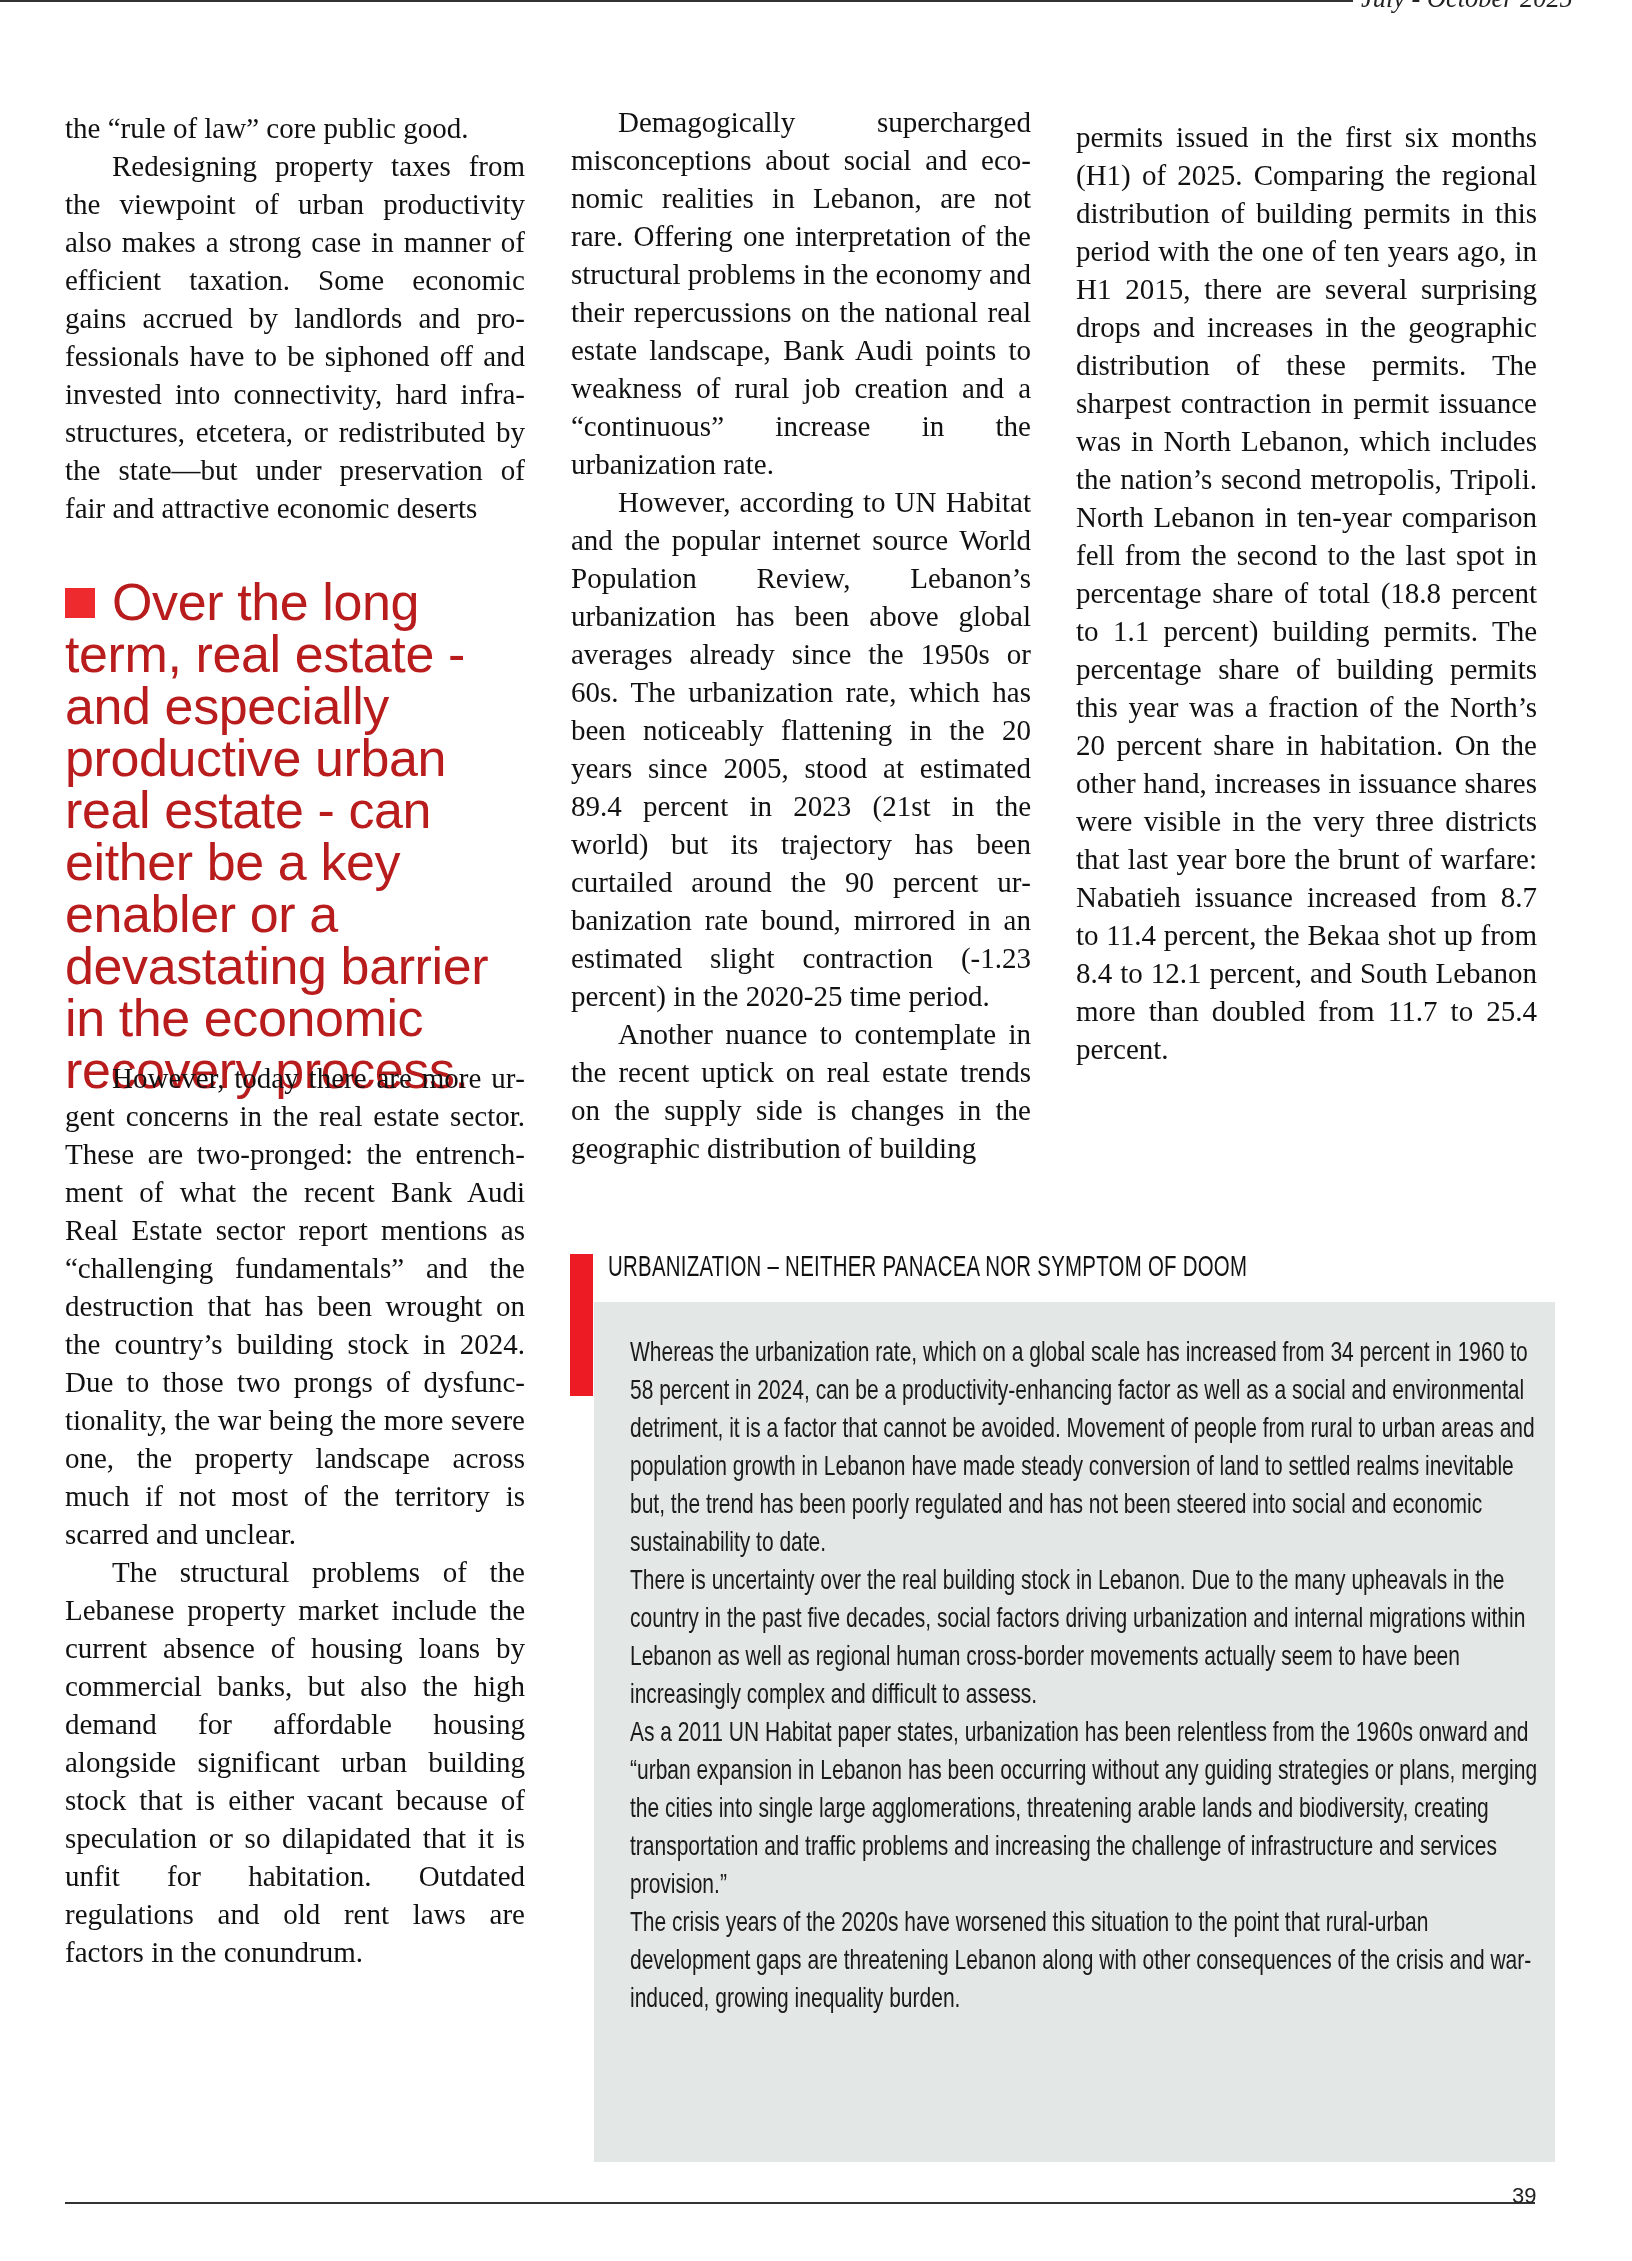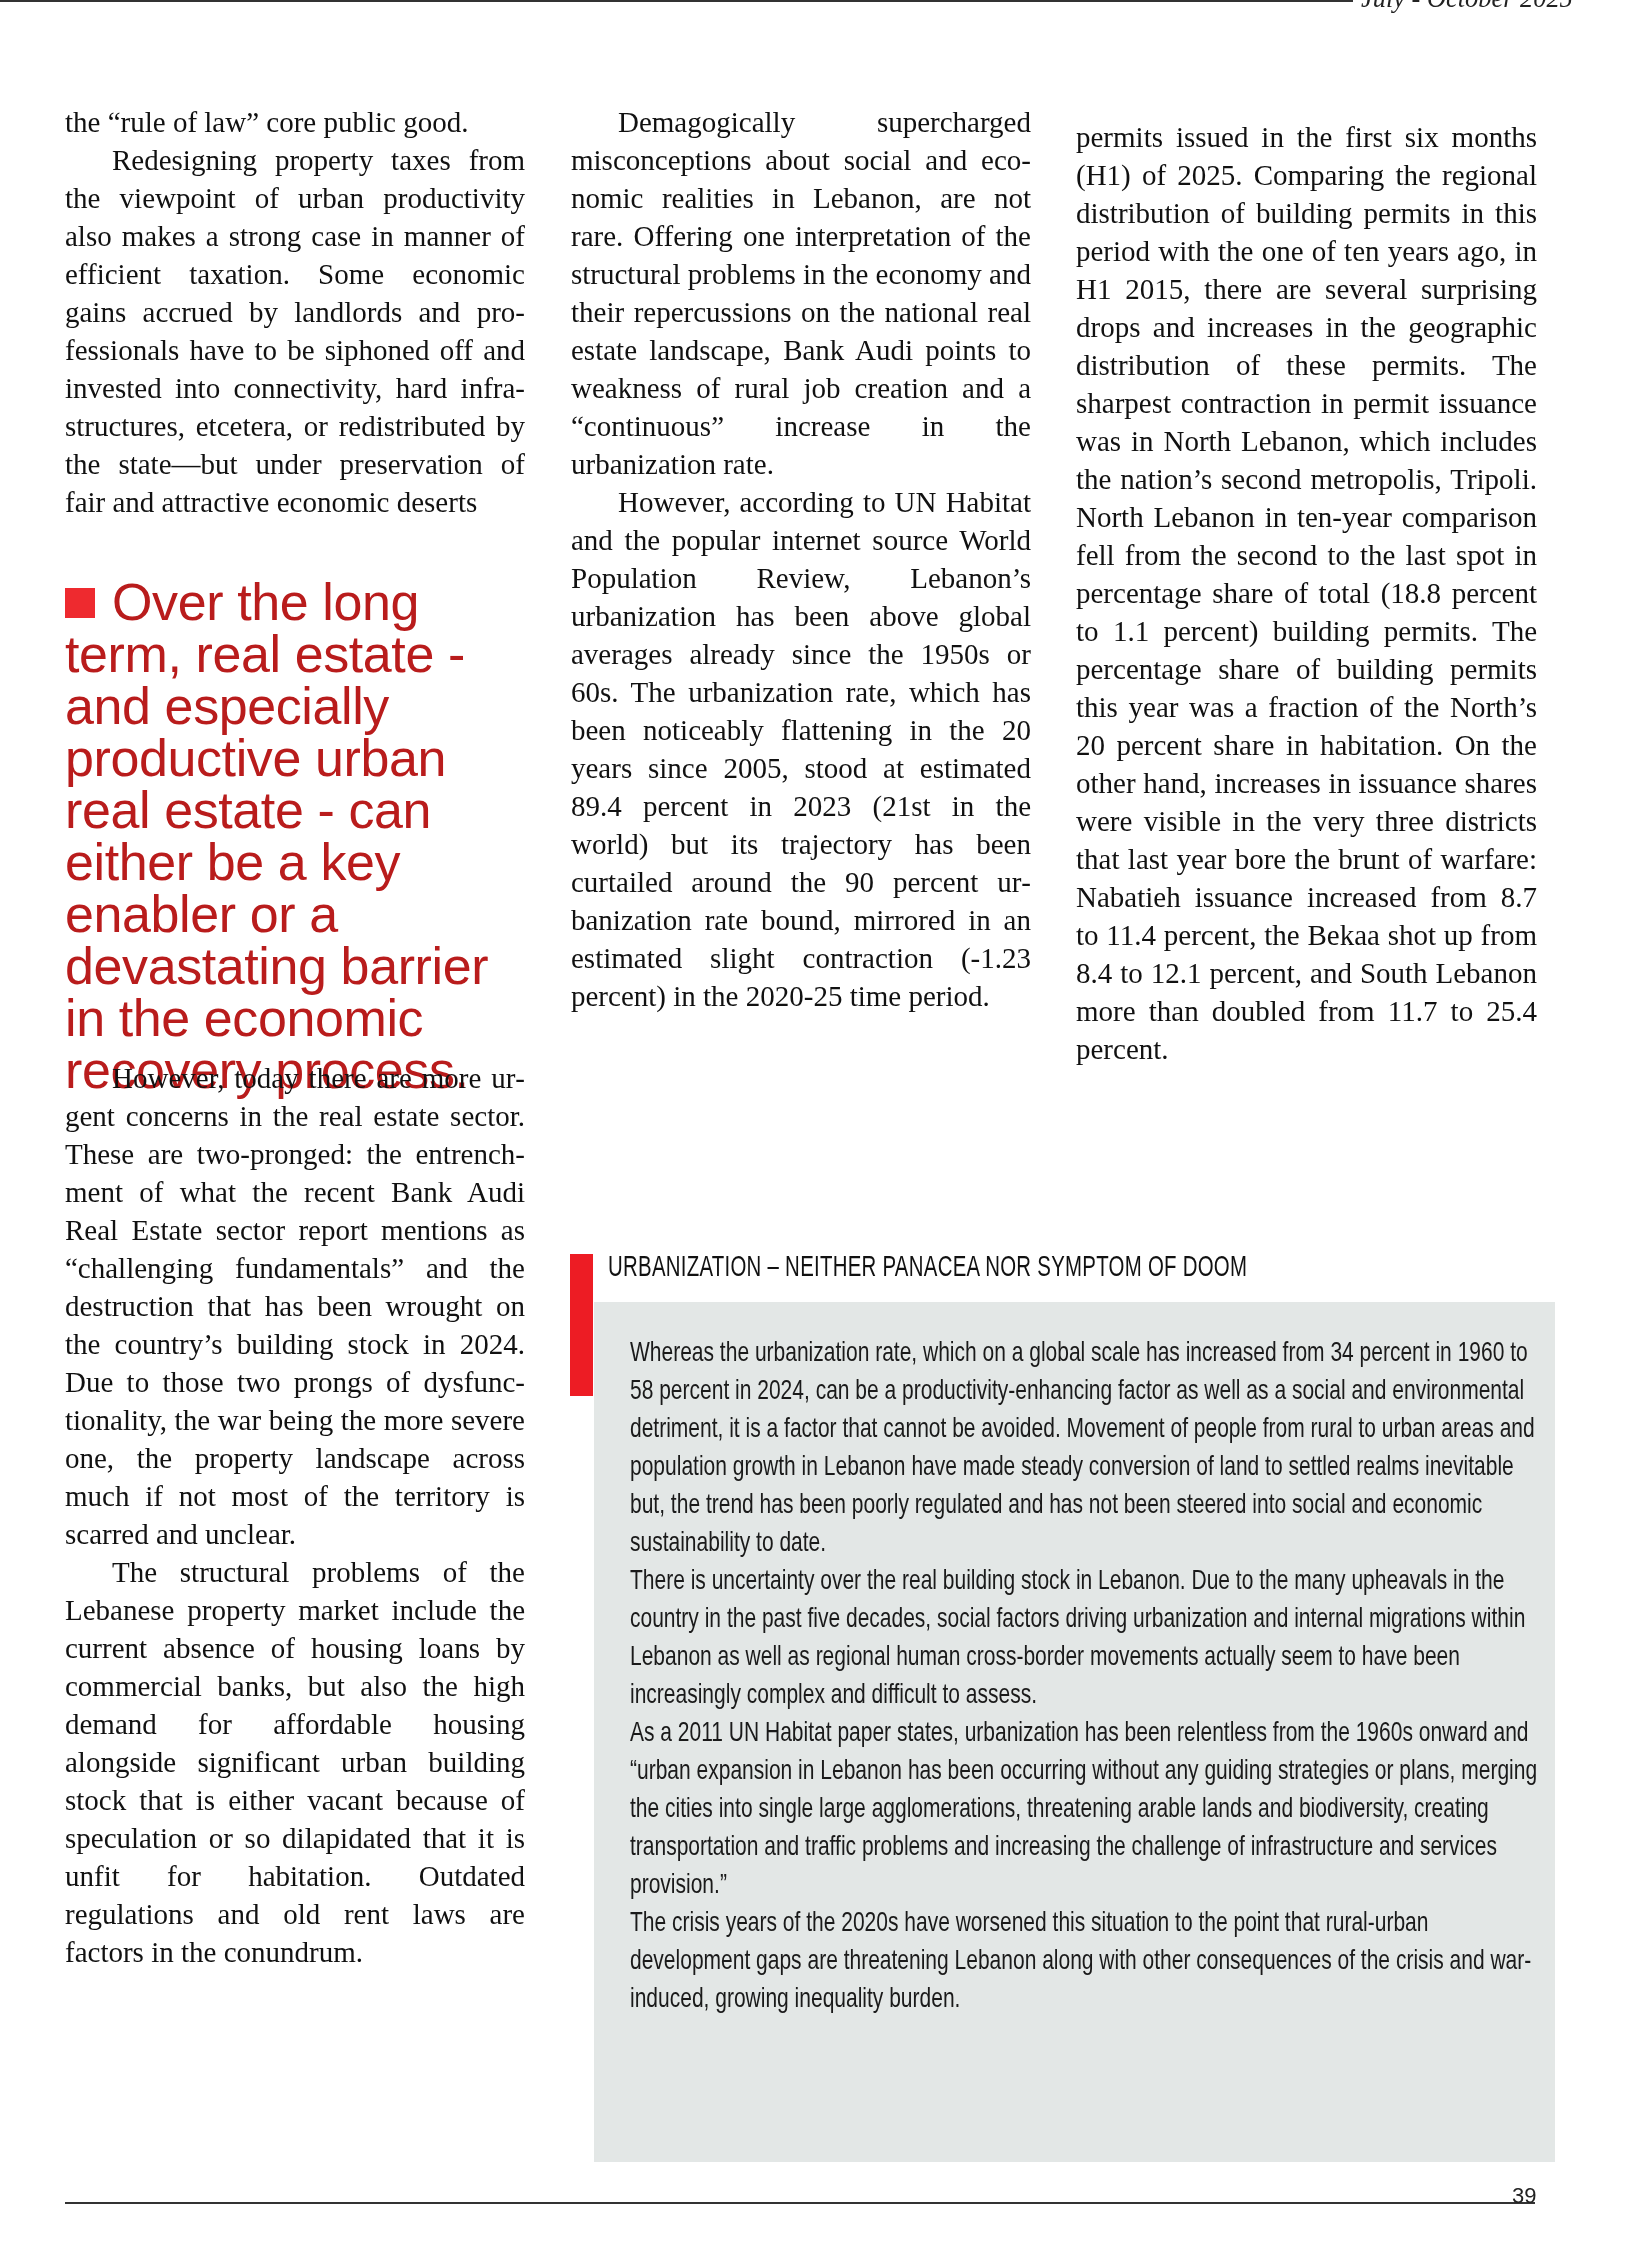--- a/index.html
+++ b/index.html
@@ -12,7 +12,7 @@
   .col p { margin: 0; }
   .col p.indent { text-indent: 47px; }
 
-  #col1a { left: 65px; top: 103px; width: 460px; }
+  #col1a { left: 65px; top: 109px; width: 460px; }
   #col1b { left: 65px; top: 1059px; width: 460px; }
   #col2 { left: 571px; top: 103px; width: 460px; font-family: Liberation Serif, serif; }
   #col3 { left: 1076px; top: 118px; width: 461px; }

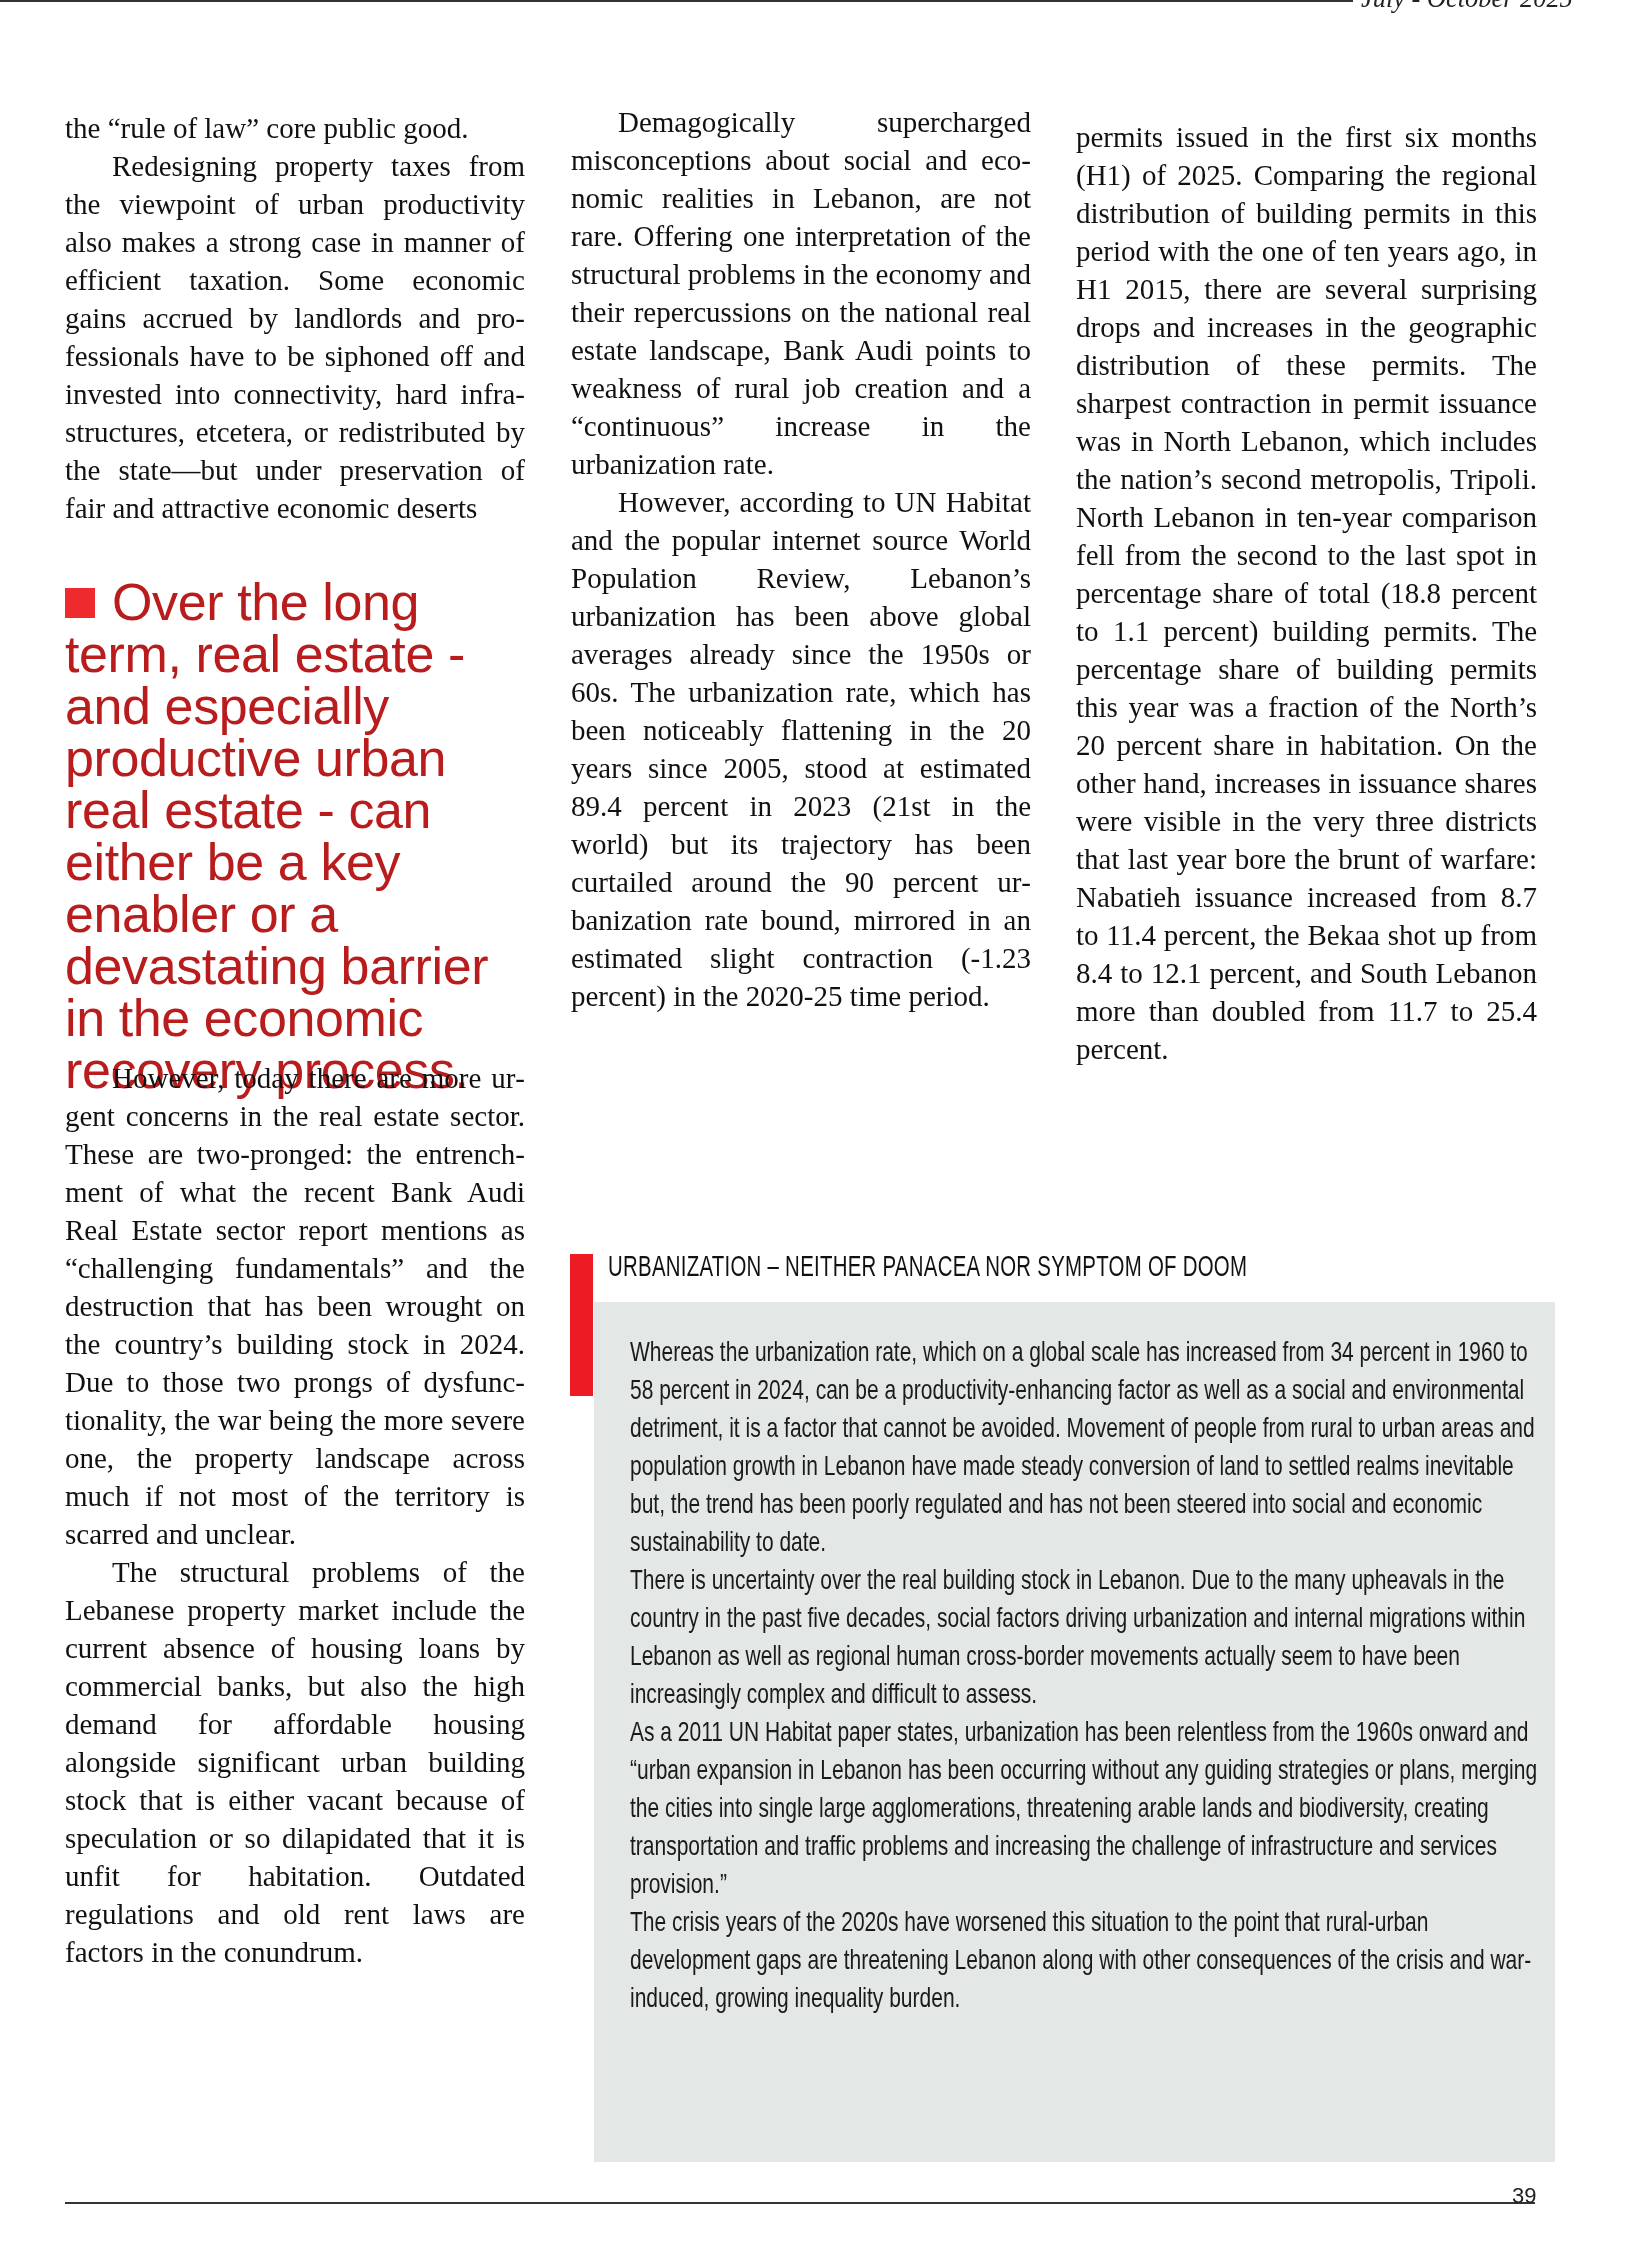--- a/index.html
+++ b/index.html
@@ -52,6 +52,7 @@
 <div class="col" id="col2">
   <p class="indent">Demagogically supercharged misconceptions about social and eco­nomic realities in Lebanon, are not rare. Offering one interpretation of the structural problems in the econ­omy and their repercussions on the national real estate landscape, Bank Audi points to weakness of rural job creation and a “continuous” increase in the urbanization rate.</p>
   <p class="indent">However, according to UN Habi­tat and the popular internet source World Population Review, Lebanon’s urbanization has been above global averages already since the 1950s or 60s. The urbanization rate, which has been noticeably flattening in the 20 years since 2005, stood at esti­mated 89.4 percent in 2023 (21st in the world) but its trajectory has been curtailed around the 90 percent ur­banization rate bound, mirrored in an estimated slight contraction (-1.23 percent) in the 2020-25 time period.</p>
+  <p class="indent">Another nuance to contemplate in the recent uptick on real estate trends on the supply side is changes in the geographic distribution of building</p>
 </div>
 
 <div class="col" id="col3">

